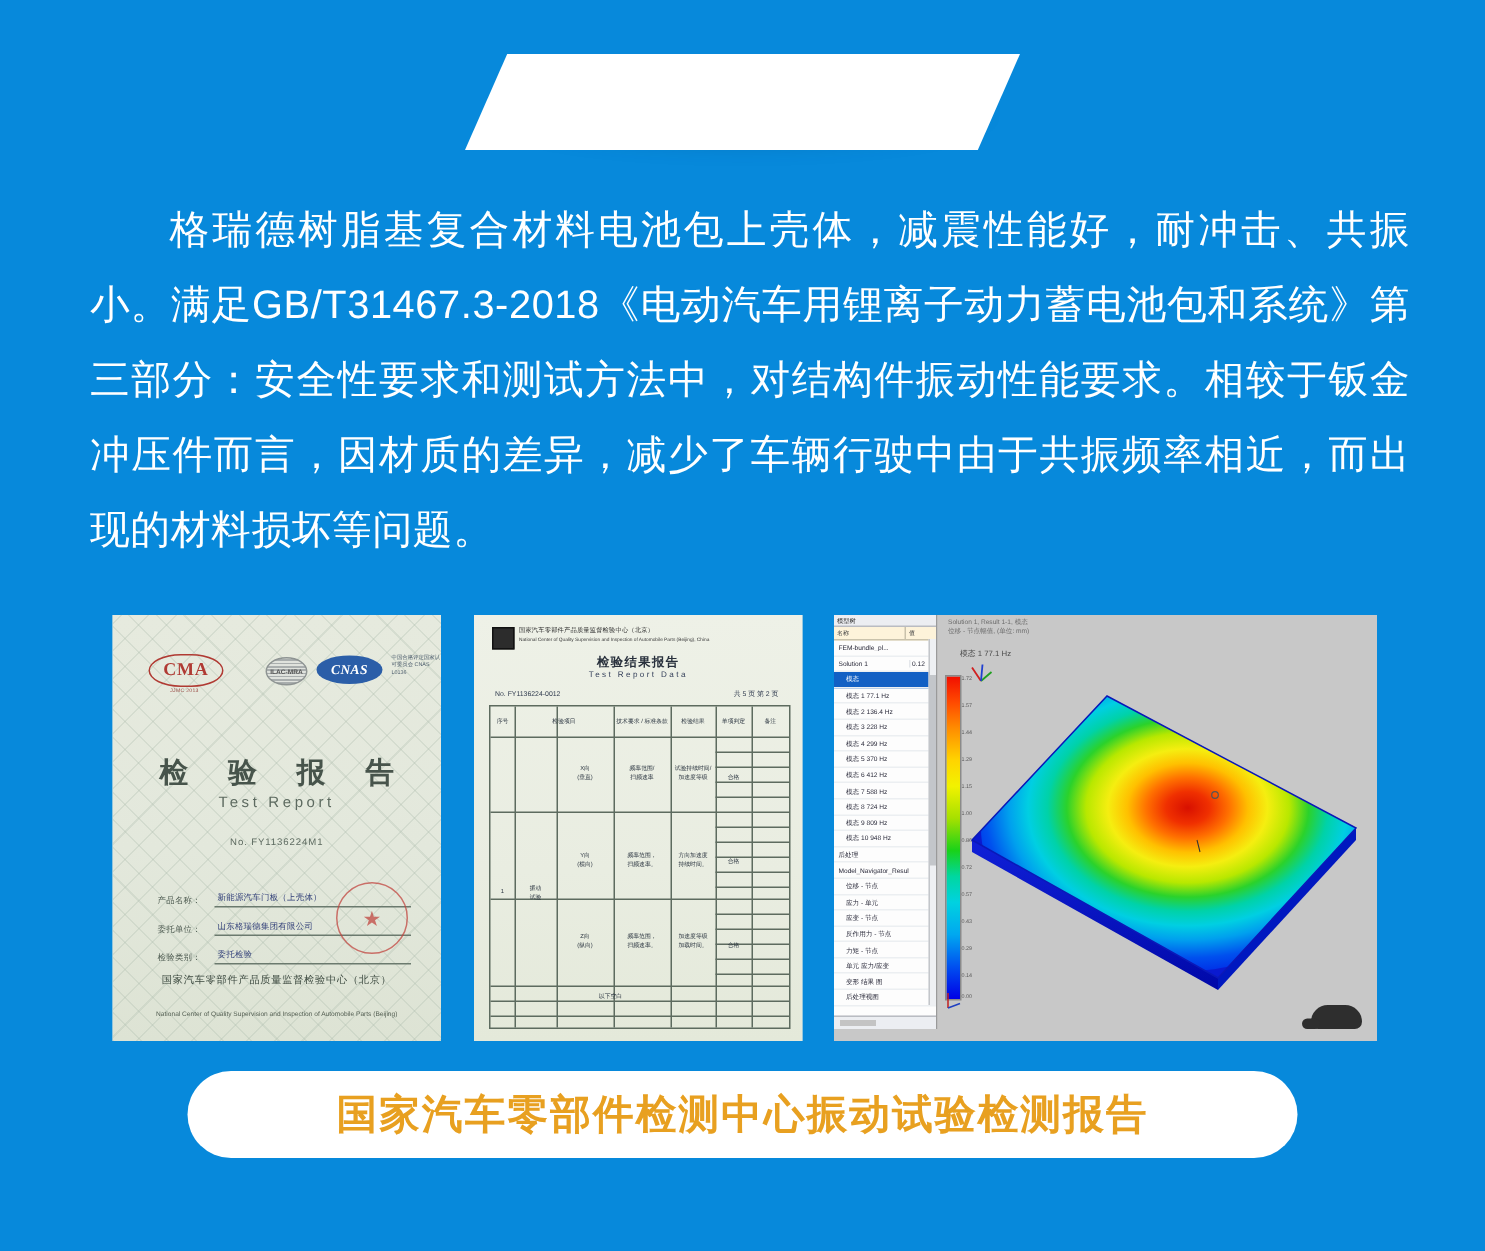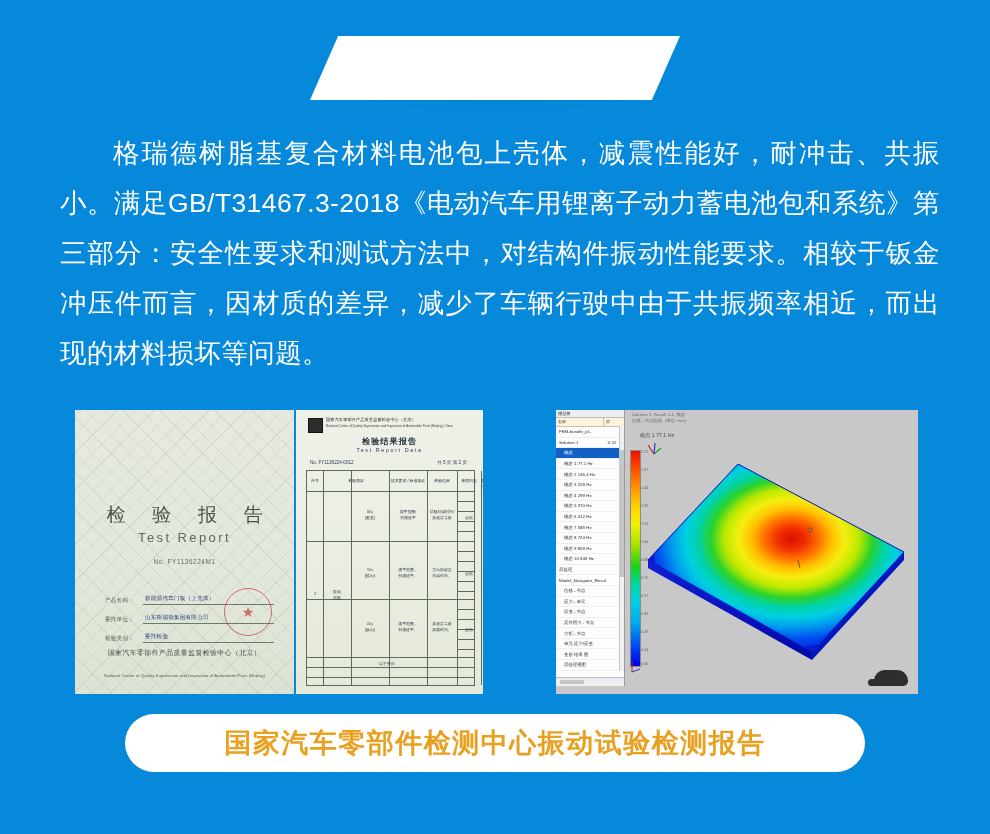--- a/index.html
+++ b/index.html
@@ -205,6 +205,13 @@
   <div class="panel" id="panel-report">
     <div class="report-paper"></div>
     <div class="report-inner">
+      <div class="logo-row">
+        <div class="logo-cma">CMA</div>
+        <div class="logo-cma-sub">JJMC 2013</div>
+        <div class="logo-ilac">ILAC-MRA</div>
+        <div class="logo-cnas">CNAS</div>
+        <div class="logo-cnas-txt">中国合格评定国家认可委员会 CNAS L0136</div>
+      </div>
       <div class="report-title">检 验 报 告</div>
       <div class="report-title-en">Test Report</div>
       <div class="report-no">No. FY1136224M1</div>

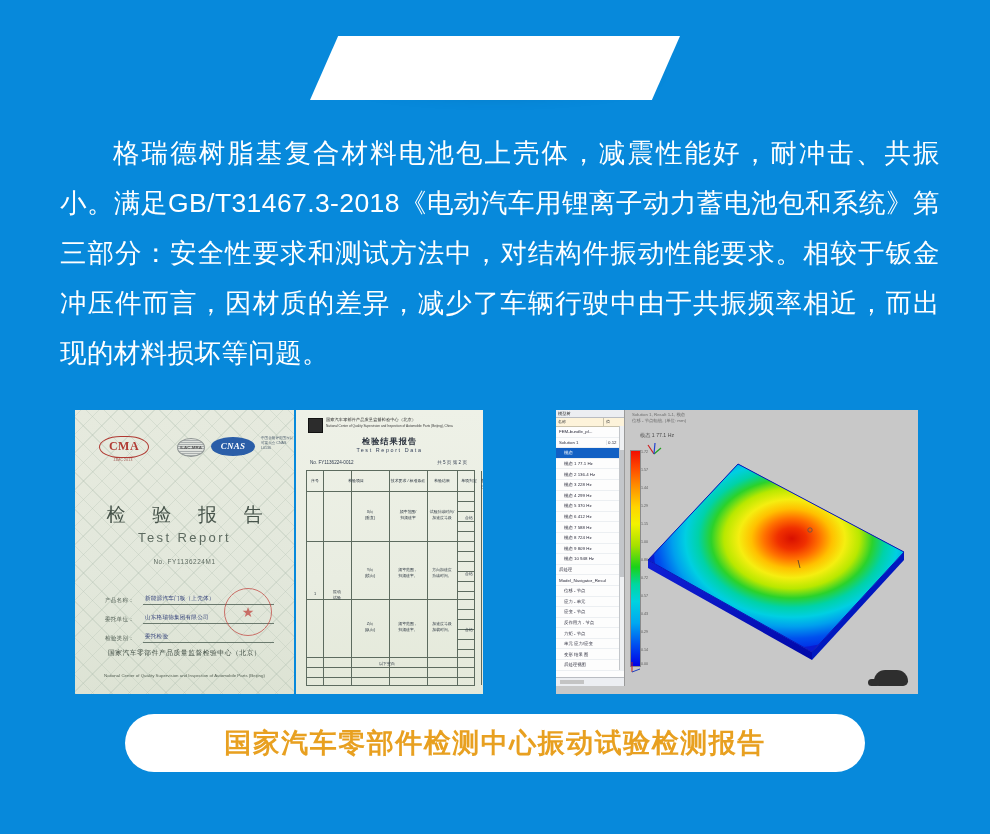--- a/index.html
+++ b/index.html
@@ -41,7 +41,7 @@
   #image-strip{position:absolute;left:0;top:410px;width:990px;height:284px;}
   .panel{position:absolute;top:0;height:284px;overflow:hidden;background:#e9ece2;}
   #panel-report{left:75px;width:219px;}
-  #panel-table{left:296px;width:187px;}
+  #panel-table{left:316px;width:219px;}
   #panel-fea{left:556px;width:362px;background:#c9c9c9;}
 
   

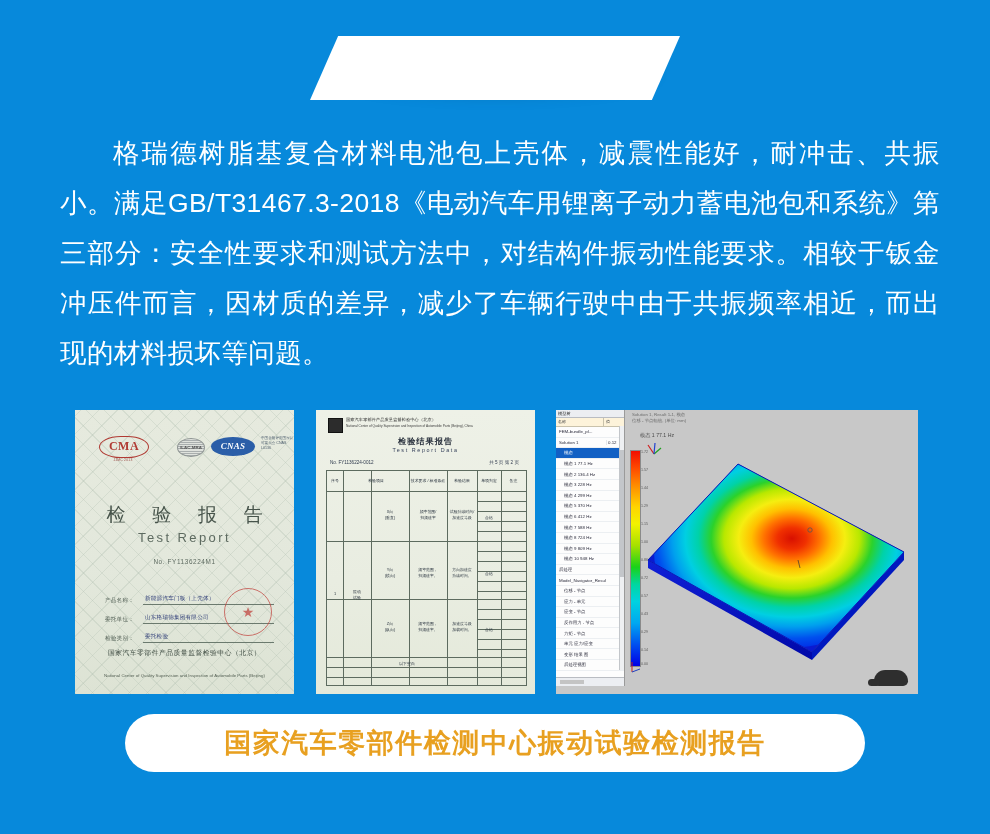--- a/index.html
+++ b/index.html
@@ -82,7 +82,7 @@
   }
   .report-title{
     position:absolute;top:92px;left:0;right:0;text-align:center;
-    color:#47544b;font-size:19px;font-weight:normal;letter-spacing:11px;text-indent:11px;
+    color:#47544b;font-size:19px;font-weight:bold;letter-spacing:11px;text-indent:11px;
     font-family:"Liberation Serif",serif;
   }
   .report-title-en{

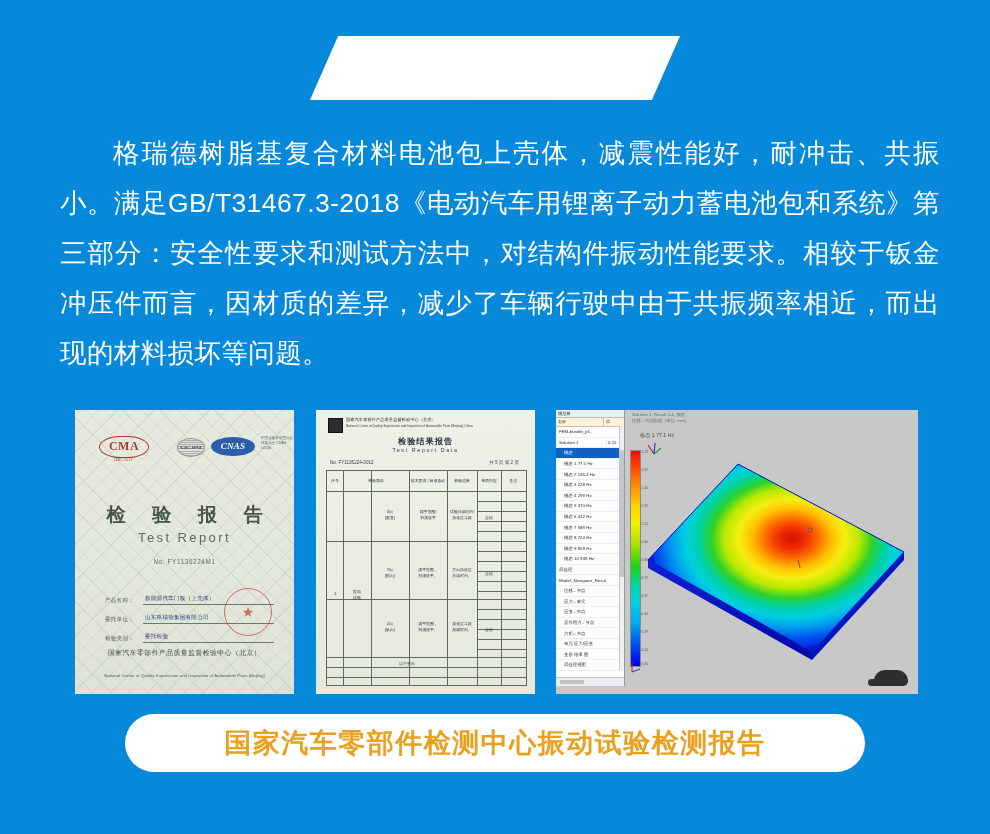--- a/index.html
+++ b/index.html
@@ -87,7 +87,7 @@
   }
   .report-title-en{
     position:absolute;top:120px;left:0;right:0;text-align:center;
-    color:#5d6a60;font-size:13px;letter-spacing:2.4px;
+    color:#5d6a60;font-size:10px;letter-spacing:2.4px;
   }
   .report-no{
     position:absolute;top:148px;left:0;right:0;text-align:center;

